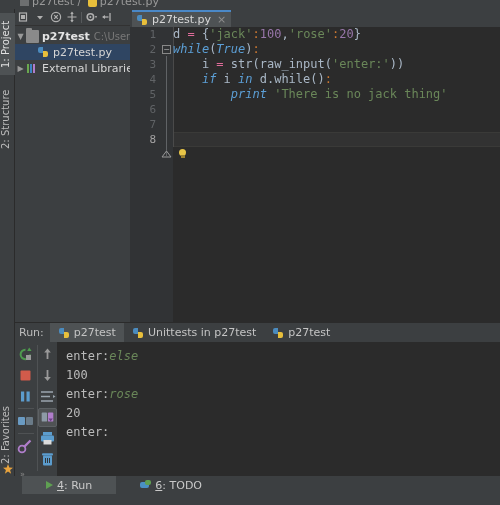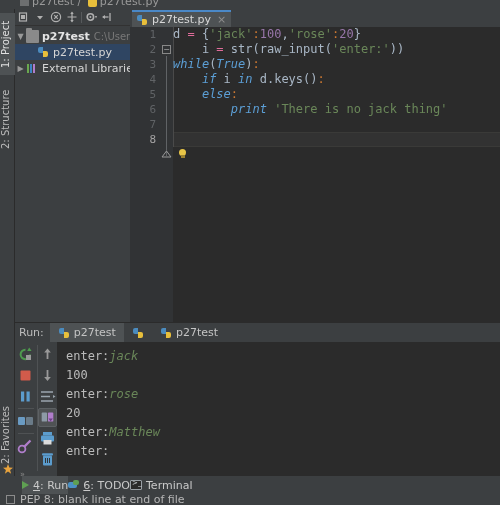--- a/index.html
+++ b/index.html
@@ -267,8 +267,8 @@
       <div class="caret-col"></div>
       <div class="code" id="codelines">
           <div class="cl"><span class="s-def">d</span><span class="s-def"> </span><span class="s-op">=</span><span class="s-def"> </span><span class="s-punct">{</span><span class="s-str">'jack'</span><span class="s-colon">:</span><span class="s-num">100</span><span class="s-punct">,</span><span class="s-str">'rose'</span><span class="s-colon">:</span><span class="s-num">20</span><span class="s-punct">}</span></div>
+          <div class="cl"><span class="s-kw2">while</span><span class="s-punct">(</span><span class="s-kw2">True</span><span class="s-punct">)</span><span class="s-colon">:</span></div>
           <div class="cl"><span class="s-def">    i </span><span class="s-op">=</span><span class="s-def"> </span><span class="s-fn">str</span><span class="s-punct">(</span><span class="s-fn">raw_input</span><span class="s-punct">(</span><span class="s-str">'enter:'</span><span class="s-punct">))</span></div>
-          <div class="cl"><span class="s-kw2">while</span><span class="s-punct">(</span><span class="s-kw2">True</span><span class="s-punct">)</span><span class="s-colon">:</span></div>
           <div class="cl"><span class="s-def">    </span><span class="s-kw2">if</span><span class="s-def"> i </span><span class="s-kw2">in</span><span class="s-def"> d.keys</span><span class="s-punct">()</span><span class="s-colon">:</span></div>
           <div class="cl"><span class="s-def">    </span><span class="s-kw2">else</span><span class="s-colon">:</span></div>
           <div class="cl"><span class="s-def">        </span><span class="s-kw2">print</span><span class="s-def"> </span><span class="s-str">'There is no jack thing'</span></div>

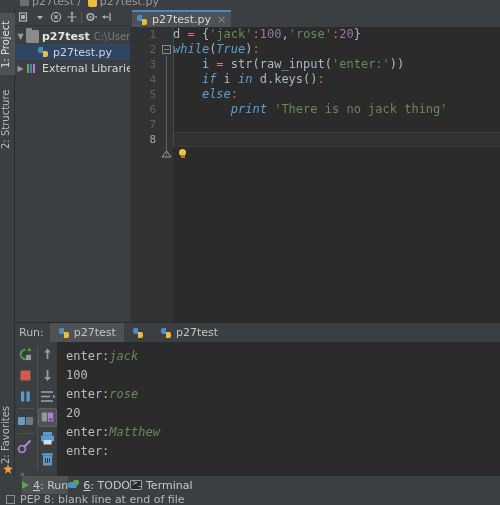--- a/index.html
+++ b/index.html
@@ -269,7 +269,7 @@
           <div class="cl"><span class="s-def">d</span><span class="s-def"> </span><span class="s-op">=</span><span class="s-def"> </span><span class="s-punct">{</span><span class="s-str">'jack'</span><span class="s-colon">:</span><span class="s-num">100</span><span class="s-punct">,</span><span class="s-str">'rose'</span><span class="s-colon">:</span><span class="s-num">20</span><span class="s-punct">}</span></div>
           <div class="cl"><span class="s-kw2">while</span><span class="s-punct">(</span><span class="s-kw2">True</span><span class="s-punct">)</span><span class="s-colon">:</span></div>
           <div class="cl"><span class="s-def">    i </span><span class="s-op">=</span><span class="s-def"> </span><span class="s-fn">str</span><span class="s-punct">(</span><span class="s-fn">raw_input</span><span class="s-punct">(</span><span class="s-str">'enter:'</span><span class="s-punct">))</span></div>
-          <div class="cl"><span class="s-def">    </span><span class="s-kw2">if</span><span class="s-def"> i </span><span class="s-kw2">in</span><span class="s-def"> d.keys</span><span class="s-punct">()</span><span class="s-colon">:</span></div>
+          <div class="cl"><span class="s-def">    </span><span class="s-kw2">if</span><span class="s-def"> i </span><span class="s-kw2">in</span><span class="s-def"> d.while</span><span class="s-punct">()</span><span class="s-colon">:</span></div>
           <div class="cl"><span class="s-def">    </span><span class="s-kw2">else</span><span class="s-colon">:</span></div>
           <div class="cl"><span class="s-def">        </span><span class="s-kw2">print</span><span class="s-def"> </span><span class="s-str">'There is no jack thing'</span></div>
           <div class="cl"><span class="s-def"></span></div>

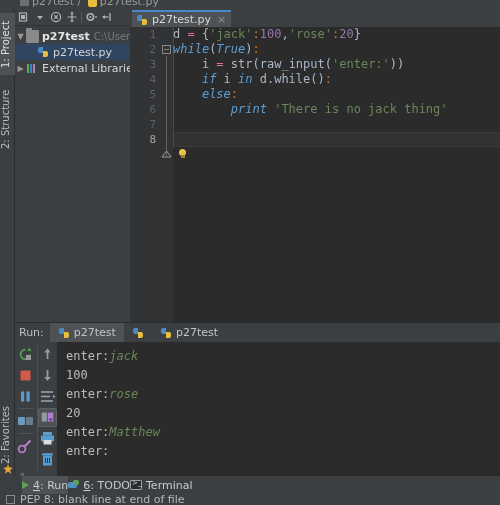--- a/index.html
+++ b/index.html
@@ -270,7 +270,6 @@
           <div class="cl"><span class="s-kw2">while</span><span class="s-punct">(</span><span class="s-kw2">True</span><span class="s-punct">)</span><span class="s-colon">:</span></div>
           <div class="cl"><span class="s-def">    i </span><span class="s-op">=</span><span class="s-def"> </span><span class="s-fn">str</span><span class="s-punct">(</span><span class="s-fn">raw_input</span><span class="s-punct">(</span><span class="s-str">'enter:'</span><span class="s-punct">))</span></div>
           <div class="cl"><span class="s-def">    </span><span class="s-kw2">if</span><span class="s-def"> i </span><span class="s-kw2">in</span><span class="s-def"> d.while</span><span class="s-punct">()</span><span class="s-colon">:</span></div>
-          <div class="cl"><span class="s-def">    </span><span class="s-kw2">else</span><span class="s-colon">:</span></div>
           <div class="cl"><span class="s-def">        </span><span class="s-kw2">print</span><span class="s-def"> </span><span class="s-str">'There is no jack thing'</span></div>
           <div class="cl"><span class="s-def"></span></div>
         </div>

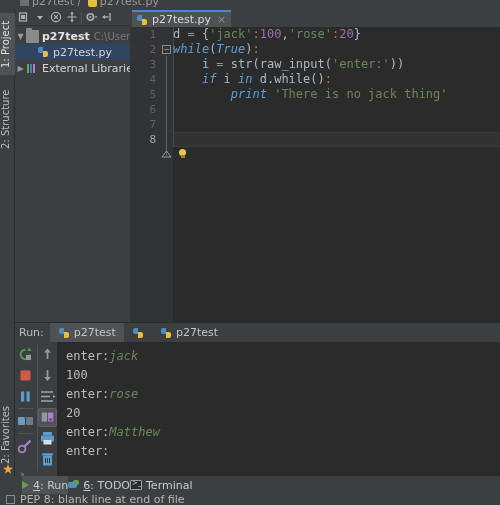--- a/index.html
+++ b/index.html
@@ -291,6 +291,7 @@
       </div>
       <div class="rtab">
         <span class="ic-py"></span>
+        <span>Unittests in p27test</span>
       </div>
       <div class="rtab">
         <span class="ic-py"></span>

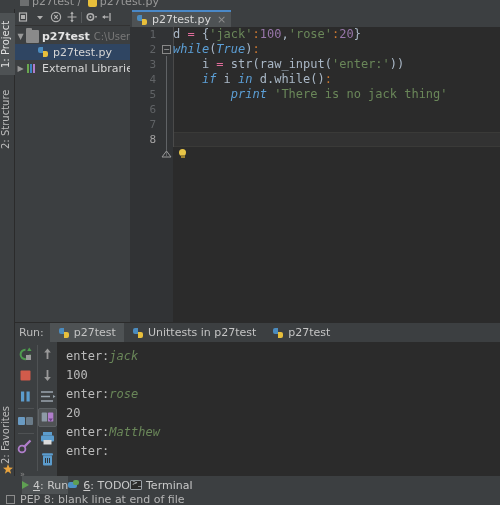--- a/index.html
+++ b/index.html
@@ -383,7 +383,7 @@
     </div>
 
     <div class="console" id="console">
-        <div class="coline"><span>enter:</span><span class="co-in">jack</span></div>
+        <div class="coline"><span>enter:</span><span class="co-in">else</span></div>
         <div class="coline"><span>100</span></div>
         <div class="coline"><span>enter:</span><span class="co-in">rose</span></div>
         <div class="coline"><span>20</span></div>

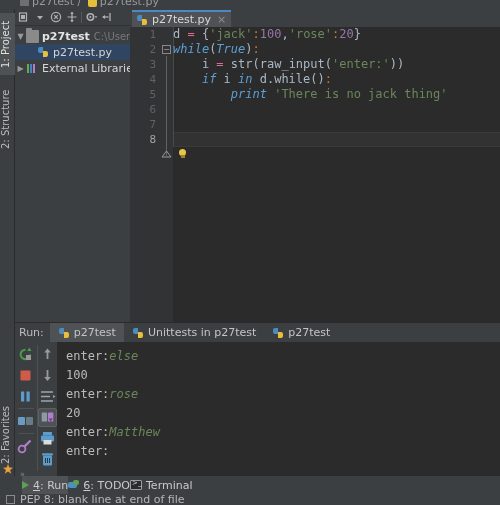--- a/index.html
+++ b/index.html
@@ -387,7 +387,6 @@
         <div class="coline"><span>100</span></div>
         <div class="coline"><span>enter:</span><span class="co-in">rose</span></div>
         <div class="coline"><span>20</span></div>
-        <div class="coline"><span>enter:</span><span class="co-in">Matthew</span></div>
         <div class="coline"><span>enter:</span></div>
       </div>
   </div>

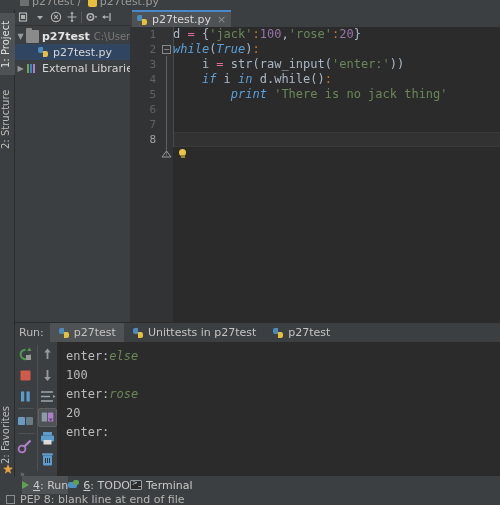--- a/index.html
+++ b/index.html
@@ -132,7 +132,7 @@
 
   
   .bottombar { position:absolute; left:0; top:476px; width:500px; height:18px; background:#3c3f41; display:flex; align-items:center; font-size:11px; }
-  .bbtn { display:flex; align-items:center; gap:4px; height:18px; padding:0 0; color:#c9c9c9; white-space:nowrap;}
+  .bbtn { display:flex; align-items:center; gap:4px; height:18px; padding:0 24px; color:#c9c9c9; white-space:nowrap;}
   .bbtn.active { background:#4e5254; }
   .bbtn u { text-decoration: underline; }
   .tri-run { width:0;height:0;border-left:7px solid #5fa052;border-top:4px solid transparent;border-bottom:4px solid transparent;}

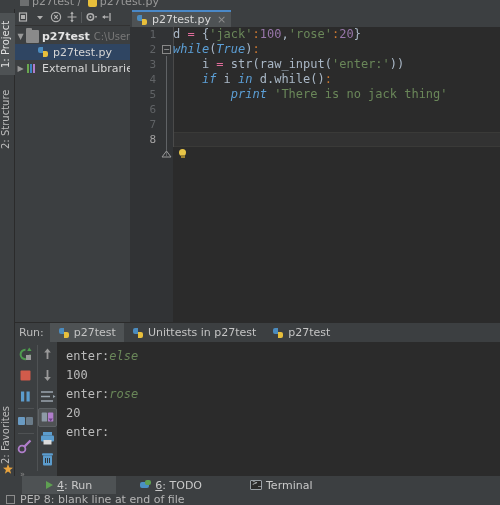--- a/index.html
+++ b/index.html
@@ -401,10 +401,6 @@
       <span class="ic-todo"></span>
       <span><u>6</u><span>: TODO</span></span>
     </div>
-    <div class="bbtn">
-      <span class="ic-term"></span>
-      <span>Terminal</span>
-    </div>
   </div>
 
   <div class="statusbar">

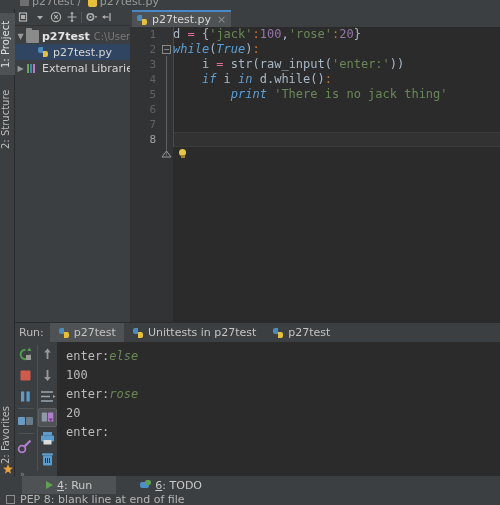--- a/index.html
+++ b/index.html
@@ -403,10 +403,6 @@
     </div>
   </div>
 
-  <div class="statusbar">
-    <span class="sb-box"></span>
-    <span class="sb-text">PEP 8: blank line at end of file</span>
-  </div>
 
 </div>
 

